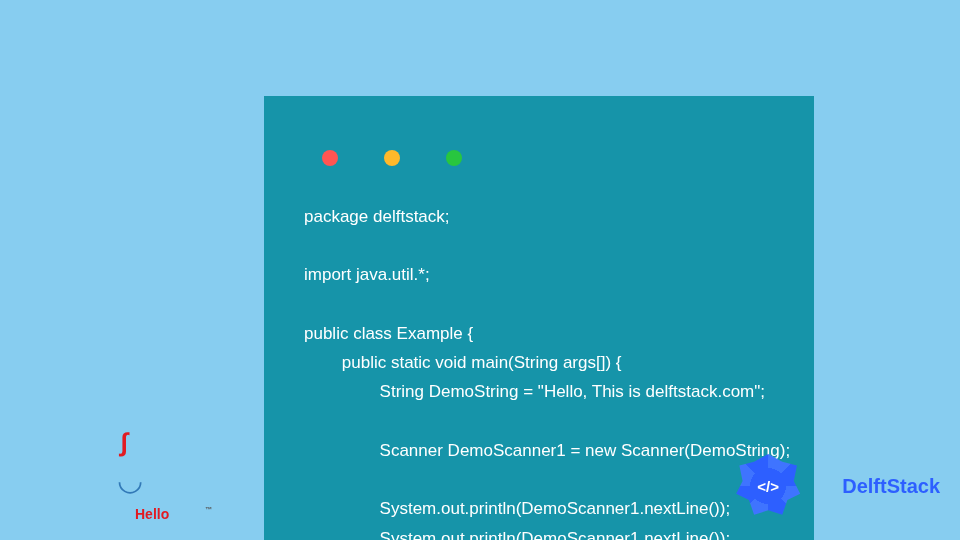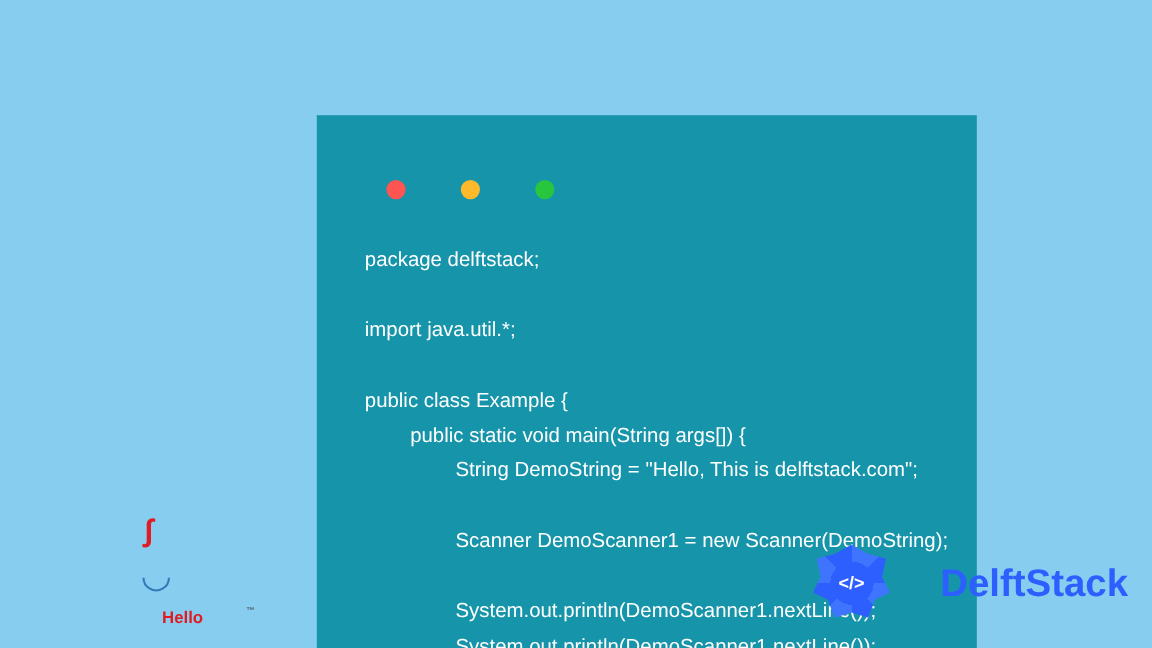--- a/index.html
+++ b/index.html
@@ -45,7 +45,7 @@
     clip-path: polygon(50% 0%, 72% 12%, 95% 18%, 90% 42%, 100% 62%, 80% 72%, 72% 95%, 50% 88%, 28% 95%, 20% 72%, 0% 62%, 10% 42%, 5% 18%, 28% 12%);
     color:#fff; font-weight:bold; font-size:15px;
   }
-  .delft-text { color:#2d5fff; font-size:32px; font-weight:600; }
+  .delft-text { color:#2d5fff; font-size:20px; font-weight:600; }
 </style>
 </head>
 <body>

